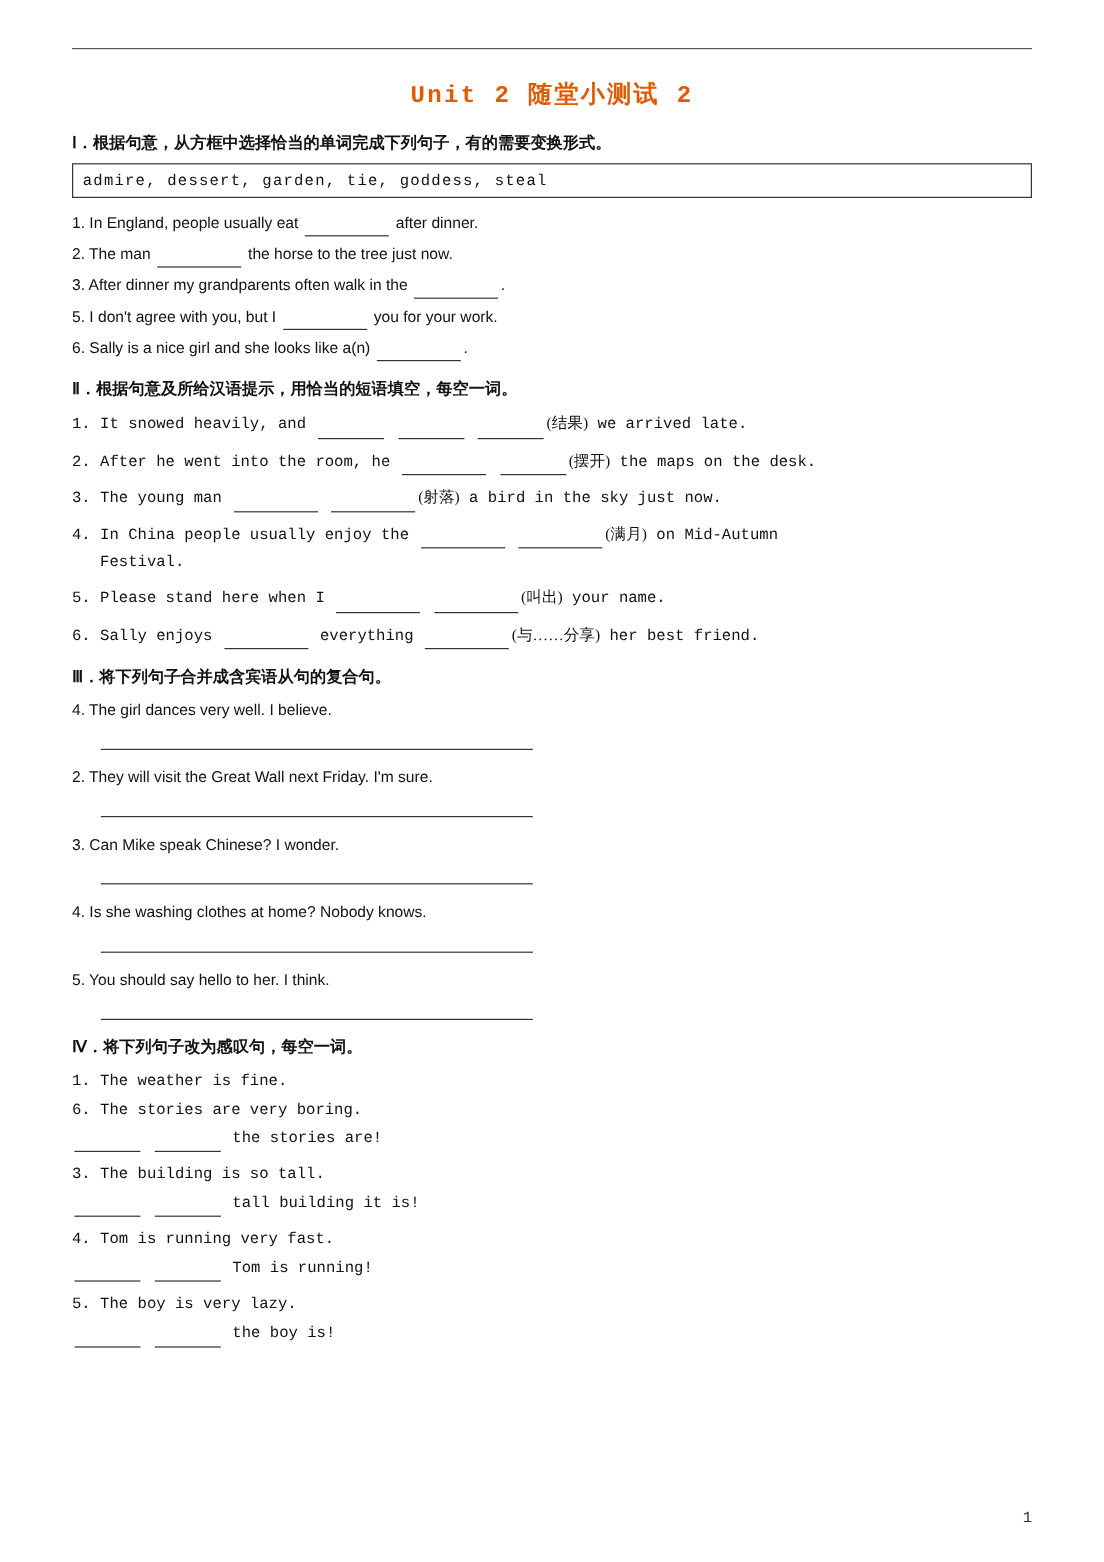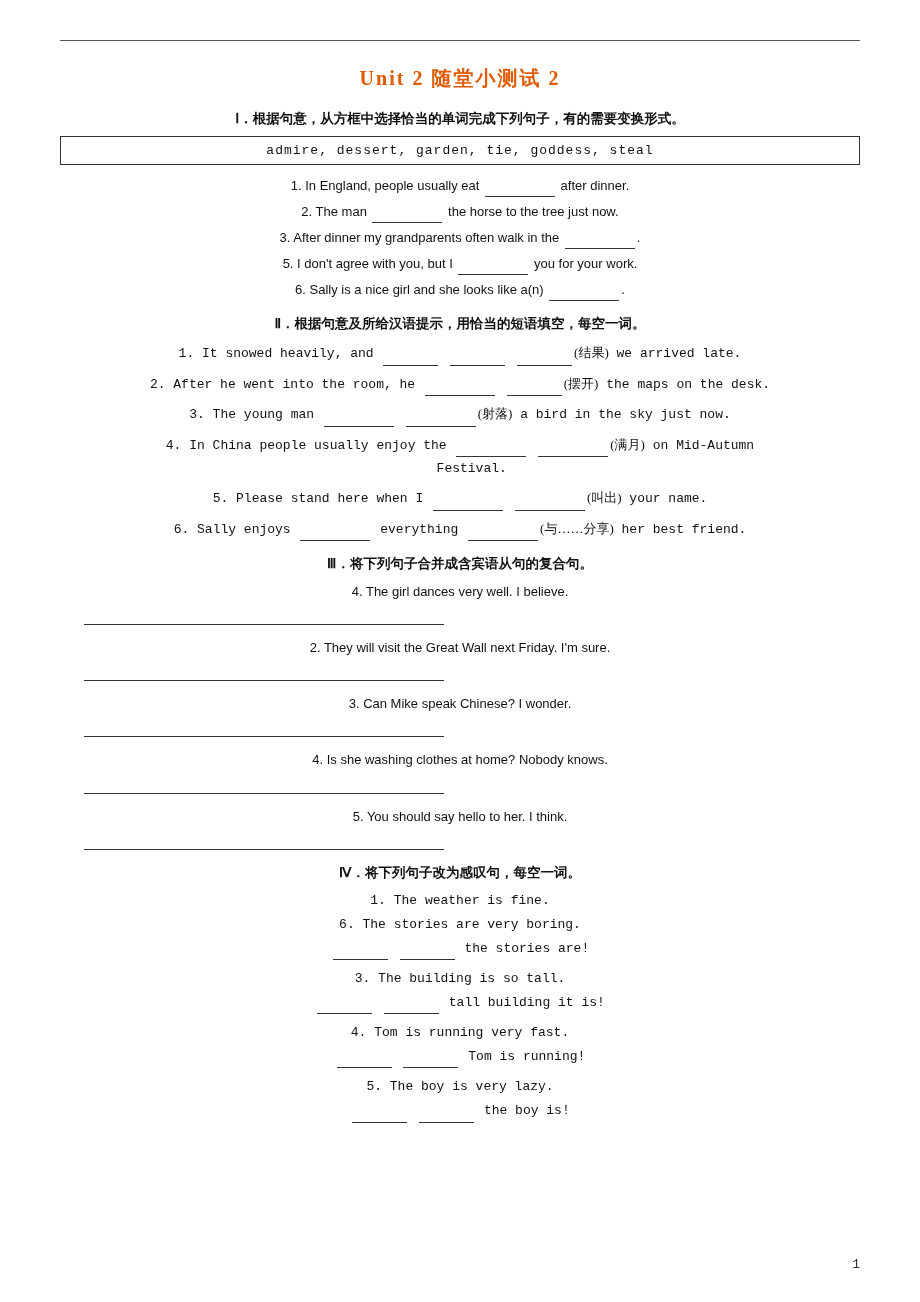--- a/index.html
+++ b/index.html
@@ -29,7 +29,7 @@
       font-weight: bold;
       color: #e05a00;
       margin-bottom: 18px;
-      font-family: Liberation Serif, serif;
+      font-family: Liberation Mono, monospace;
       letter-spacing: 2px;
     }
 

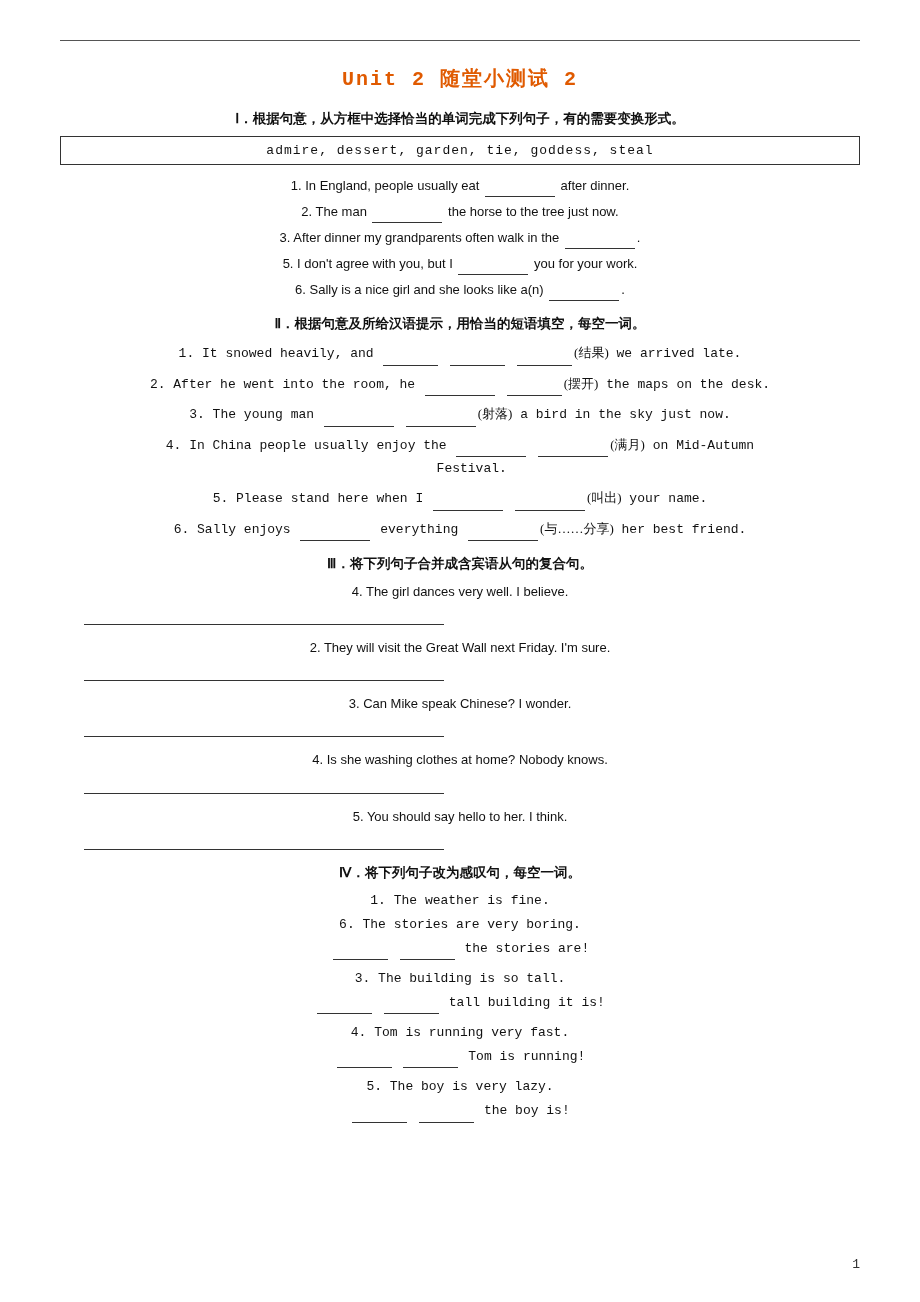--- a/index.html
+++ b/index.html
@@ -111,7 +111,6 @@
 
     .section-spacing {
       margin-bottom: 14px;
-      text-align: center;
     }
 
     .cn-label {

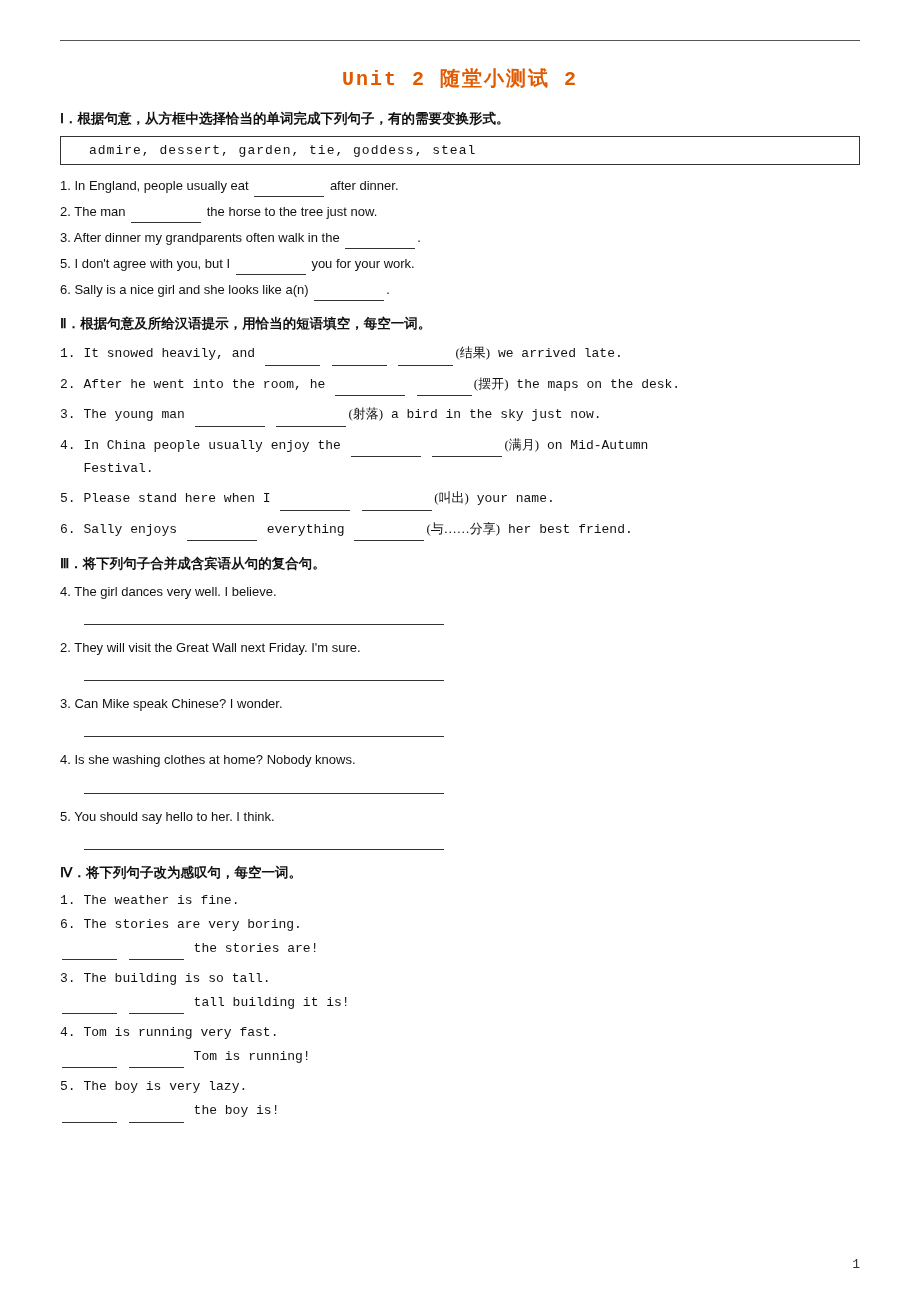--- a/index.html
+++ b/index.html
@@ -42,7 +42,7 @@
 
     .word-box {
       border: 1.5px solid #333;
-      padding: 6px 28px;
+      padding: 6px 8px;
       margin-bottom: 10px;
       font-size: 13px;
       letter-spacing: 1px;

